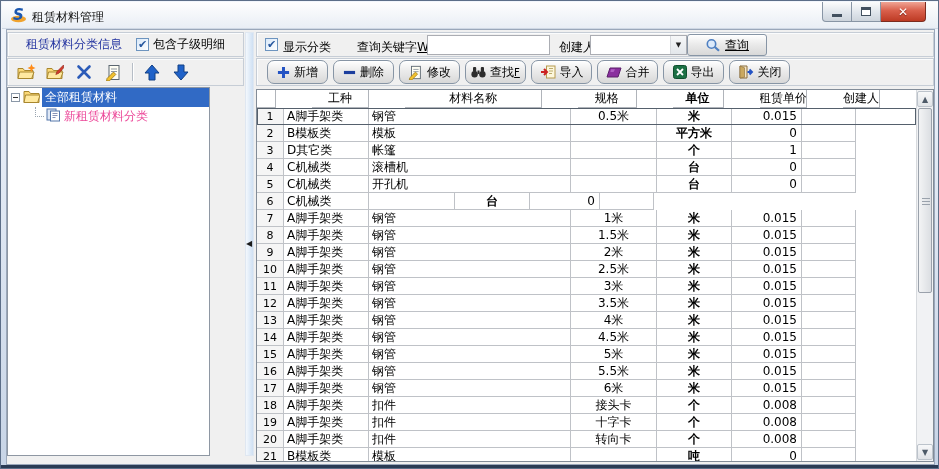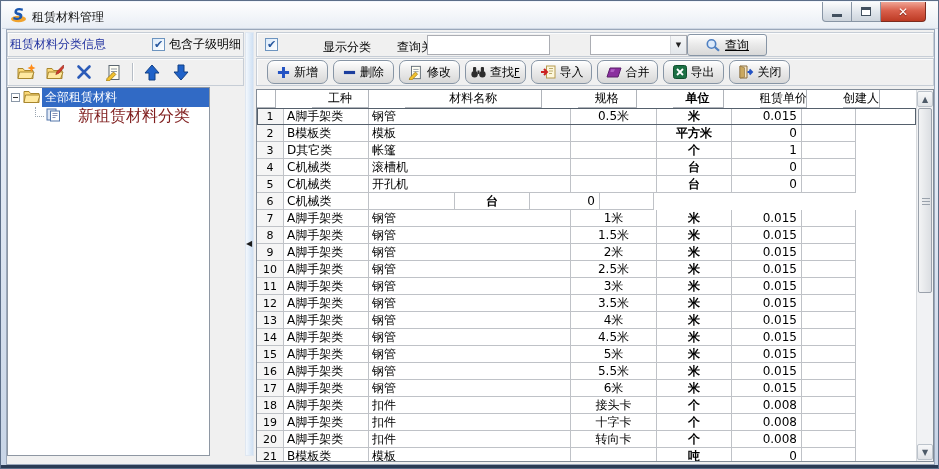--- a/index.html
+++ b/index.html
@@ -34,7 +34,7 @@
 
   
   .lp-head { left:6px; top:31px; width:237px; height:25px; display:flex; align-items:center;
-    justify-content:space-between; padding:0 2px; }
+    justify-content:space-between; padding:0 18px; }
   .panel-title { color:#2333a0; font-size:12px; }
   .cb-wrap { display:flex; align-items:center; gap:4px; font-size:12px; color:#000; }
   .cb { width:13px; height:13px; border:1px solid #6d94bf; background:linear-gradient(135deg,#d9e9fa,#ffffff);

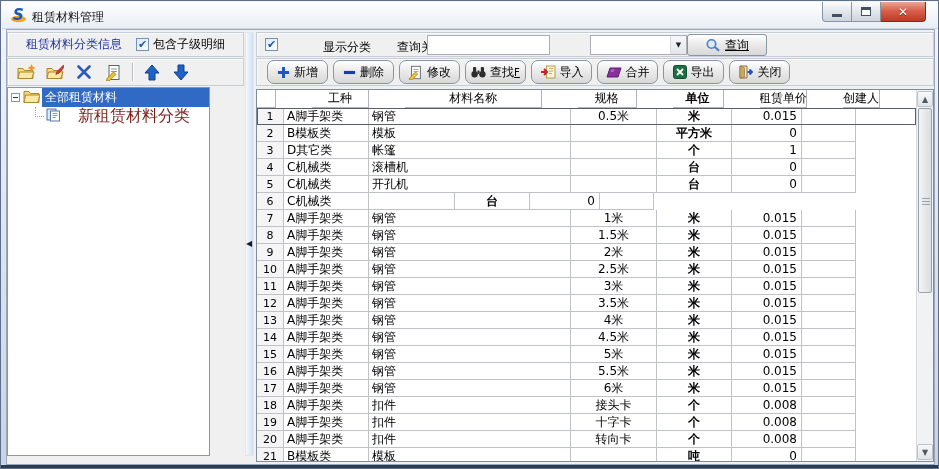--- a/index.html
+++ b/index.html
@@ -63,7 +63,7 @@
   
   .rp-filter { left:255px; top:31px; width:678px; height:25px; }
   .rp-filter .cb { position:absolute; left:8px; top:5px; }
-  .lab { position:absolute; top:6px; font-size:12px; color:#000; white-space:nowrap;margin-left:40px; }
+  .lab { position:absolute; top:6px; font-size:12px; color:#000; white-space:nowrap; }
   .hk { text-decoration:underline; }
   .txt-input { position:absolute; left:170px; top:2px; width:123px; height:20px; border:1px solid #abadb3;
     background:#fff; font-size:12px; padding:0 3px; }

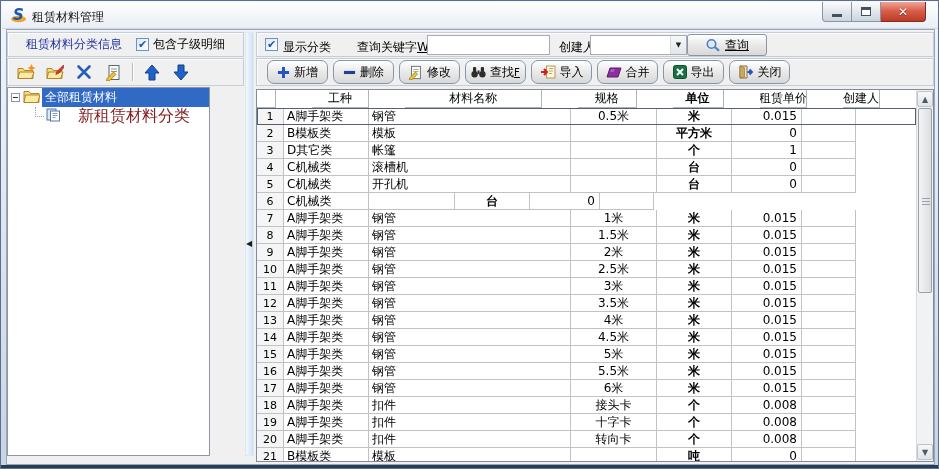--- a/index.html
+++ b/index.html
@@ -53,7 +53,7 @@
   .tree-label-sel { background:#316ac5; color:#fff; font-size:12px; padding:1px 3px; flex:1; white-space:nowrap; }
   .tree-child { margin-left:20px; }
   .conn { width:9px; height:10px; border-left:1px dotted #9aa5b1; border-bottom:1px dotted #9aa5b1; margin:-8px 2px 2px 4px; flex:none; }
-  .tree-label { color:#7f1d1d; font-size:16px; padding-left:17px; white-space:nowrap; }
+  .tree-label { color:#ec4899; font-size:12px; padding-left:3px; white-space:nowrap; }
 
   
   .splitter { position:absolute; left:244px; top:31px; width:9px; height:424px;

